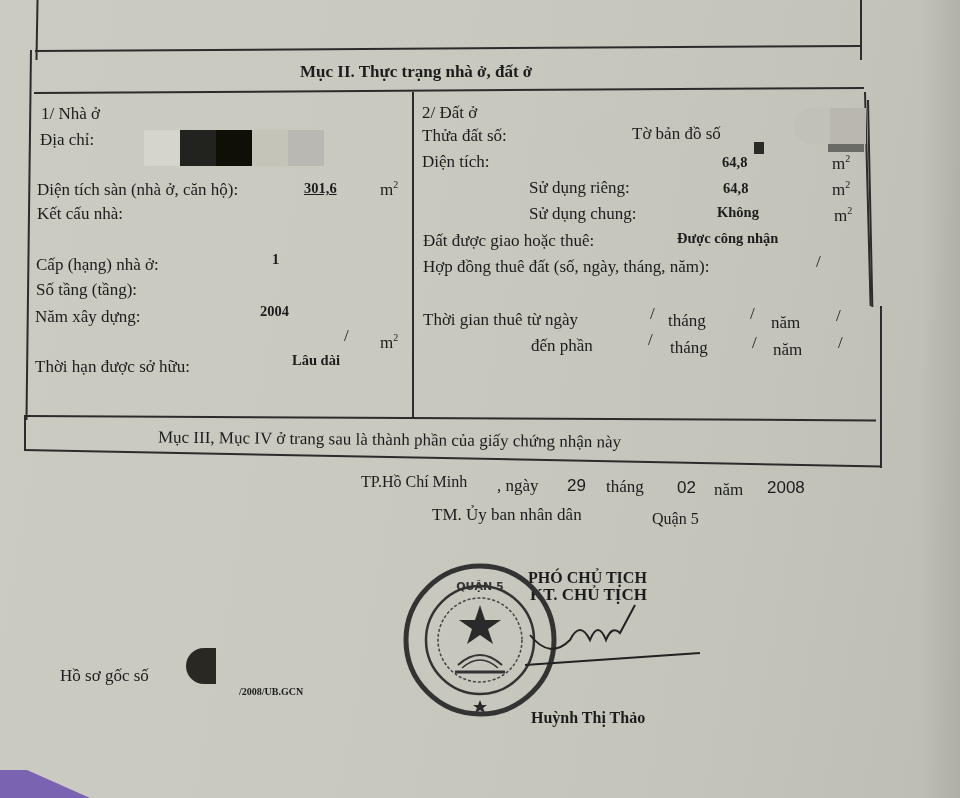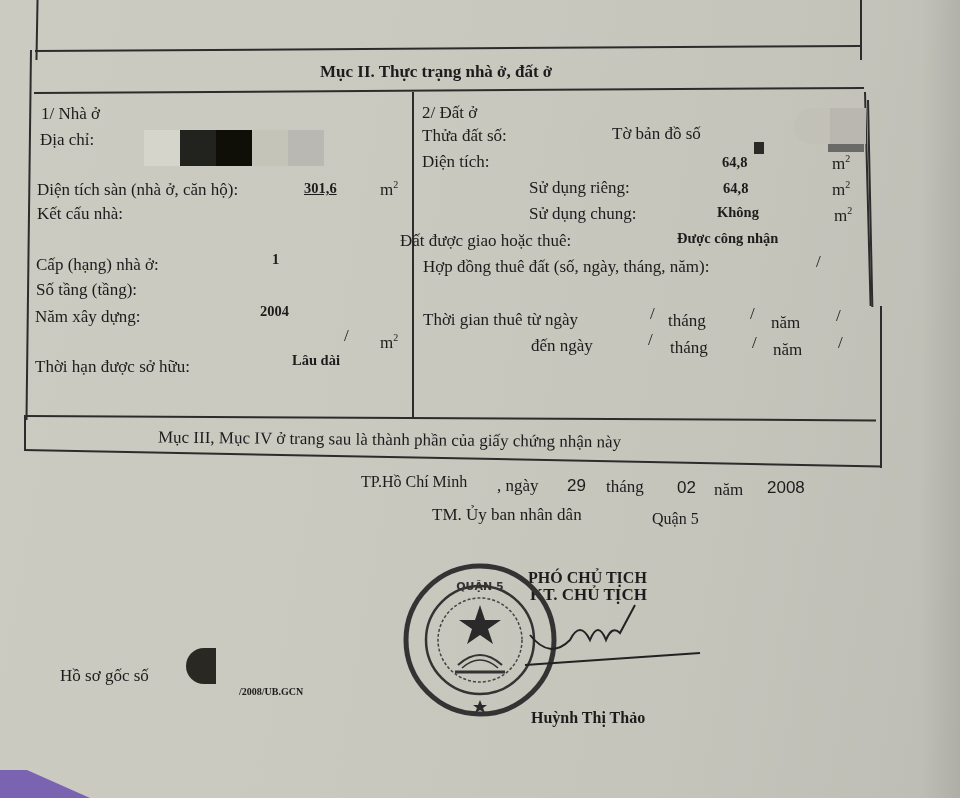--- a/index.html
+++ b/index.html
@@ -51,7 +51,7 @@
   <div class="line" style="left:24px; top:449px; width:858px; height:1.5px; transform:rotate(1.1deg); transform-origin:left;"></div>
   <div class="line" style="left:880px; top:306px; width:1.5px; height:162px;"></div>
 
-  <div class="txt title" style="left:320px; top:62px;">Mục II. Thực trạng nhà ở, đất ở</div>
+  <div class="txt title" style="left:300px; top:62px;">Mục II. Thực trạng nhà ở, đất ở</div>
 
   <div class="txt" style="left:41px; top:104px;">1/ Nhà ở</div>
   <div class="txt" style="left:40px; top:130px;">Địa chỉ:</div>

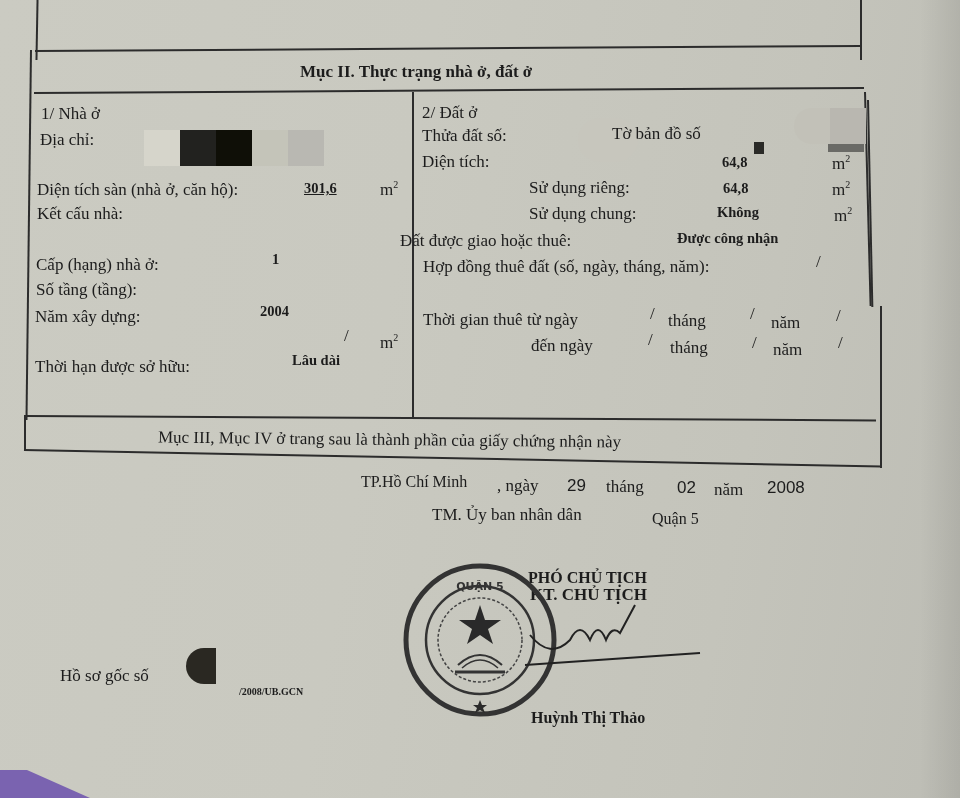--- a/index.html
+++ b/index.html
@@ -86,7 +86,7 @@
   <div class="txt" style="left:422px; top:103px;">2/  Đất ở</div>
   <div class="txt" style="left:422px; top:126px;">Thửa đất số:</div>
   <div class="redact" style="left:578px; top:118px; width:60px; height:44px; background:#c7c6bd; border-radius:22px;"></div>
-  <div class="txt" style="left:612px; top:124px;text-align:center;">Tờ bản đồ số</div>
+  <div class="txt" style="left:632px; top:124px;text-align:center;">Tờ bản đồ số</div>
   <div>
     <div class="redact" style="left:754px; top:142px; width:10px; height:12px; background:#2a2a27;"></div>
     <div class="redact" style="left:794px; top:108px; width:36px; height:36px; background:#c2c1b8; border-radius:18px 0 0 18px;"></div>

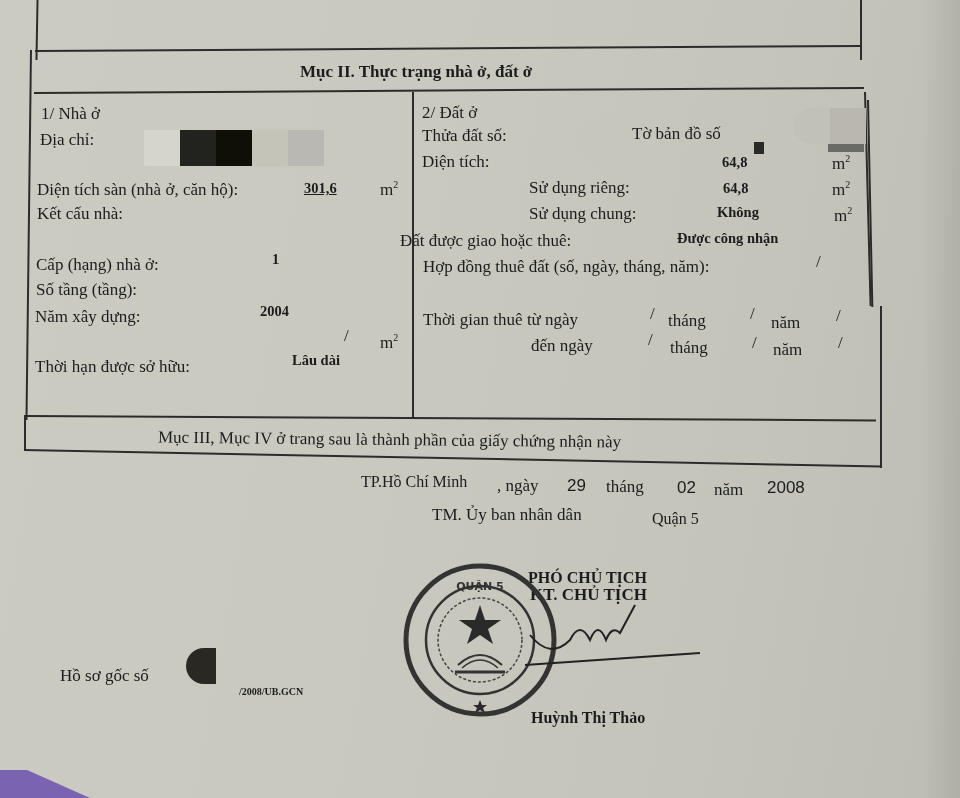--- a/index.html
+++ b/index.html
@@ -106,7 +106,7 @@
   <div class="txt val" style="left:717px; top:202px;">Không</div>
   <div class="txt" style="left:834px; top:206px;"><span>m</span><sup>2</sup></div>
 
-  <div class="txt" style="left:400px; top:231px;">Đất được giao hoặc thuê:</div>
+  <div class="txt" style="left:423px; top:231px;">Đất được giao hoặc thuê:</div>
   <div class="txt val" style="left:677px; top:228px;">Được công nhận</div>
 
   <div class="txt" style="left:423px; top:257px;">Hợp đồng thuê đất (số, ngày, tháng, năm):</div>

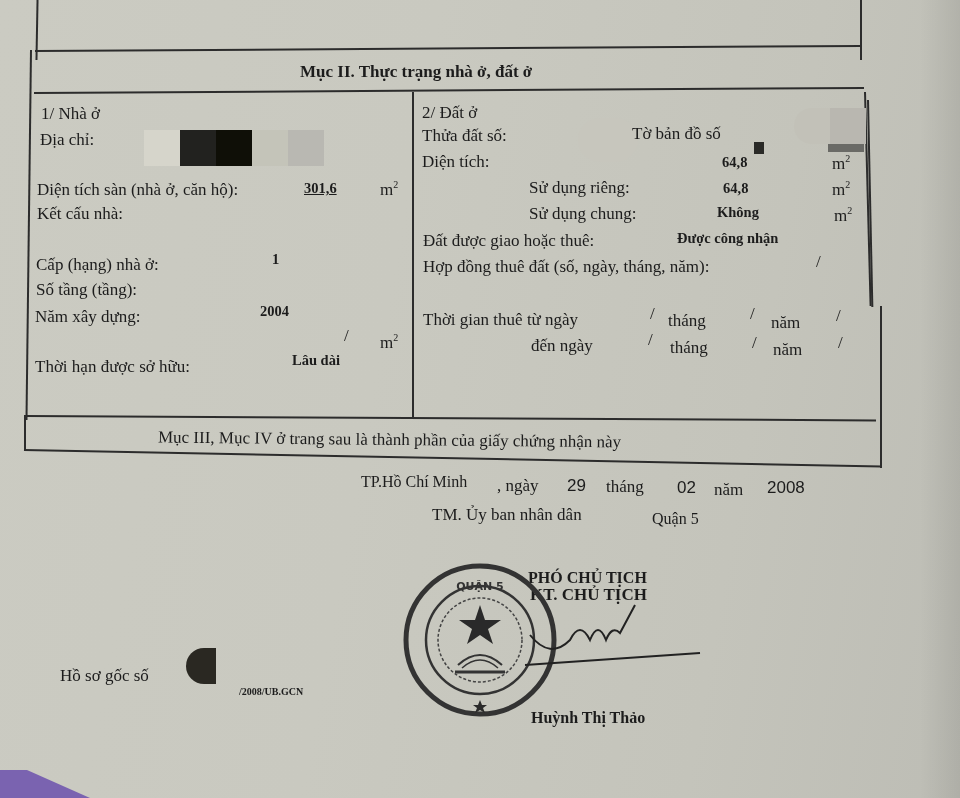--- a/index.html
+++ b/index.html
@@ -119,7 +119,7 @@
   <div class="txt" style="left:771px; top:313px;">năm</div>
   <div class="txt" style="left:836px; top:306px;">/</div>
 
-  <div class="txt" style="left:531px; top:336px;">đến ngày</div>
+  <div class="txt" style="left:531px; top:336px;">đến phần</div>
   <div class="txt" style="left:648px; top:330px;">/</div>
   <div class="txt" style="left:670px; top:338px;">tháng</div>
   <div class="txt" style="left:752px; top:333px;">/</div>

